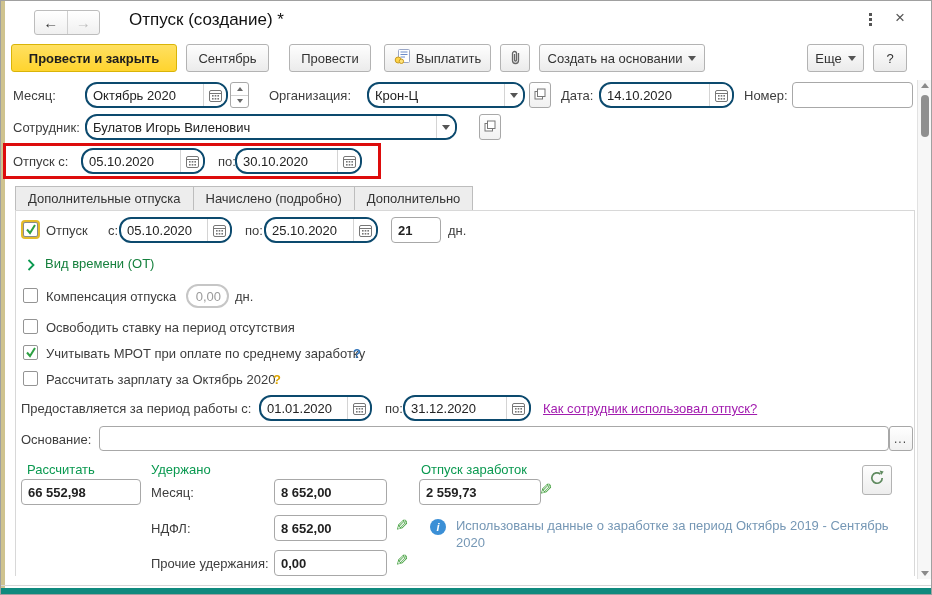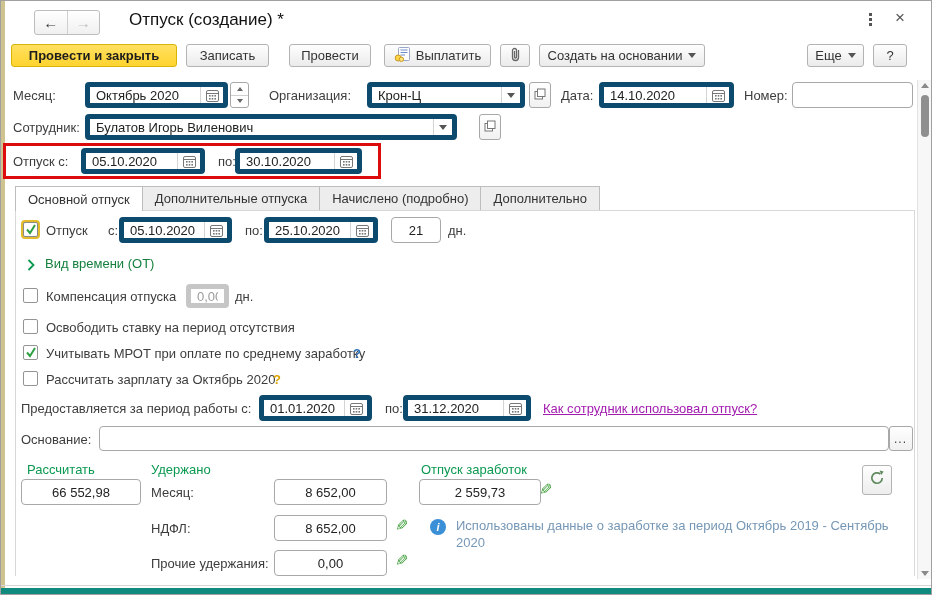--- a/index.html
+++ b/index.html
@@ -11,7 +11,7 @@
   .lbl{position:absolute;font-size:13px;color:#3d3d3d;white-space:nowrap;}
   .title{position:absolute;font-size:17px;color:#111;white-space:nowrap;}
   
-  .btn{position:absolute;height:23px;display:flex;align-items:center;justify-content:center;gap:6px;
+  .btn{position:absolute;height:28px;display:flex;align-items:center;justify-content:center;gap:6px;
        padding:0 10px;box-sizing:border-box;background:linear-gradient(#fefefe,#ebebeb);
        border:1px solid #b3b3b3;border-radius:3px;font-size:13px;color:#333;cursor:default;white-space:nowrap;}
   .btn.primary{background:linear-gradient(#ffe061,#ffd42e);border-color:#d9b408;font-weight:bold;color:#1d1d1d;}

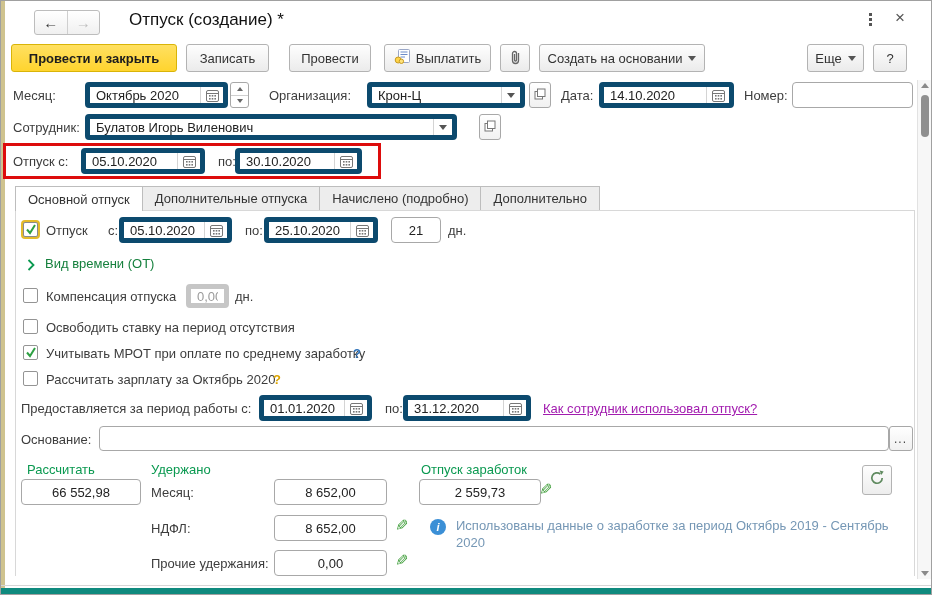--- a/index.html
+++ b/index.html
@@ -104,7 +104,7 @@
   <div class="closex">×</div>
 
   <div class="btn primary" style="left:10px;top:43px;width:166px;">Провести и закрыть</div>
-  <div class="btn" style="left:185px;top:43px;width:83px;">Записать</div>
+  <div class="btn" style="left:185px;top:43px;width:83px;">Сентябрь</div>
   <div class="btn" style="left:288px;top:43px;width:82px;">Провести</div>
   <div class="btn" style="left:383px;top:43px;width:107px;">
     <span><svg width="16" height="15" viewBox="0 0 16 15">

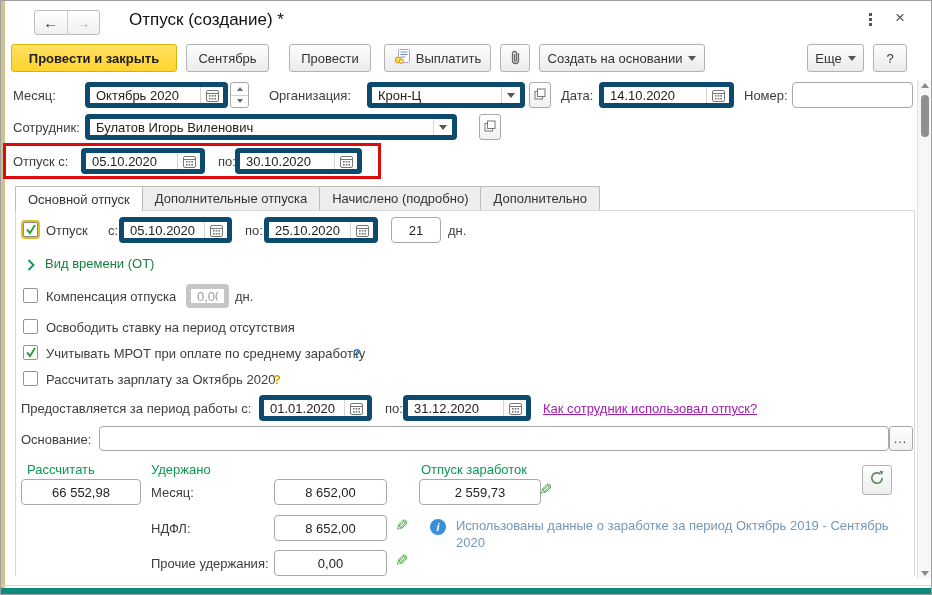--- a/index.html
+++ b/index.html
@@ -23,8 +23,8 @@
   .navcell{flex:1;display:flex;align-items:center;justify-content:center;font-size:15px;color:#333;}
   .navcell + .navcell{border-left:1px solid #cfcfcf;color:#bdbdbd;}
   
-  .fld{position:absolute;height:26px;display:flex;align-items:stretch;background:#fff;border:5px solid #0c4a6e;
-       border-radius:4px;box-sizing:border-box;overflow:hidden;}
+  .fld{position:absolute;height:26px;display:flex;align-items:stretch;background:#fff;border:2px solid #0c4a6e;
+       border-radius:12px;box-sizing:border-box;overflow:hidden;}
   .ftext{flex:1;min-width:0;border:none;outline:none;background:transparent;padding:0 6px;
          font-family:"Liberation Sans","DejaVu Sans",sans-serif;font-size:13px;color:#222;}
   .ftext.num{text-align:right;}

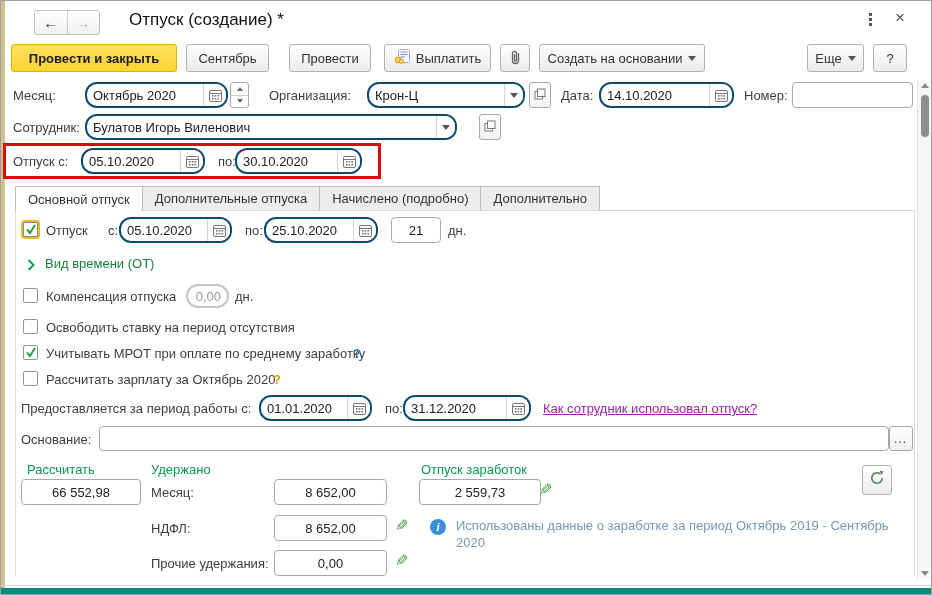--- a/index.html
+++ b/index.html
@@ -245,7 +245,6 @@
   <div class="annot"></div>
 
   <div class="tabstrip">
-    <div class="tab active">Основной отпуск</div>
     <div class="tab">Дополнительные отпуска</div>
     <div class="tab">Начислено (подробно)</div>
     <div class="tab">Дополнительно</div>

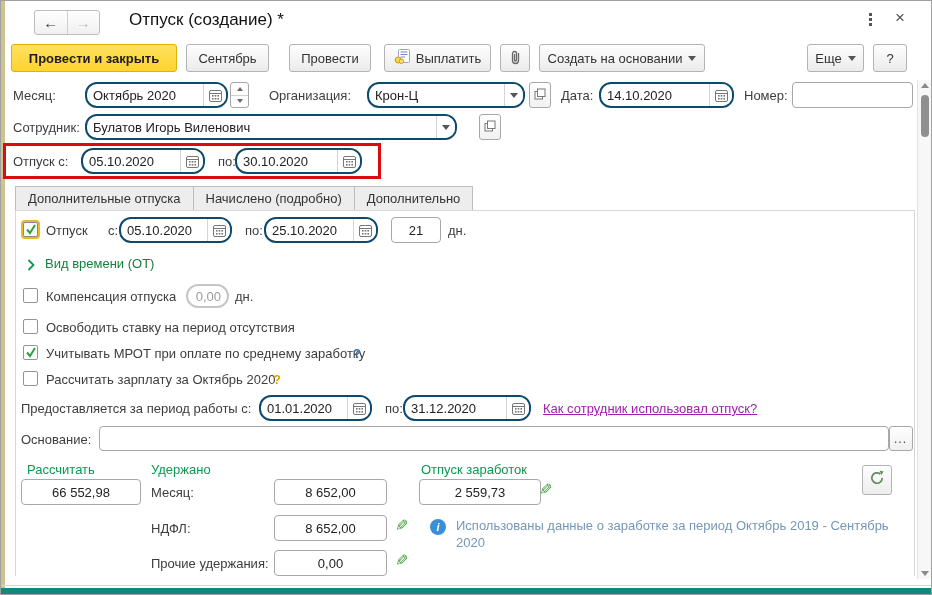--- a/index.html
+++ b/index.html
@@ -34,7 +34,7 @@
   .fld.disabled .ftext{color:#9b9b9b;}
   .plain{position:absolute;height:26px;box-sizing:border-box;border:1px solid #a8a8a8;border-radius:4px;
          padding:0 6px;font-family:"Liberation Sans","DejaVu Sans",sans-serif;font-size:13px;color:#222;outline:none;}
-  .plain.num{text-align:center;}
+  .plain.num{text-align:left;font-weight:bold;}
   .spin{position:absolute;width:19px;height:26px;border:1px solid #a8a8a8;border-radius:3px;box-sizing:border-box;
         display:flex;flex-direction:column;background:#fff;}
   .spin div{flex:1;display:flex;align-items:center;justify-content:center;}

